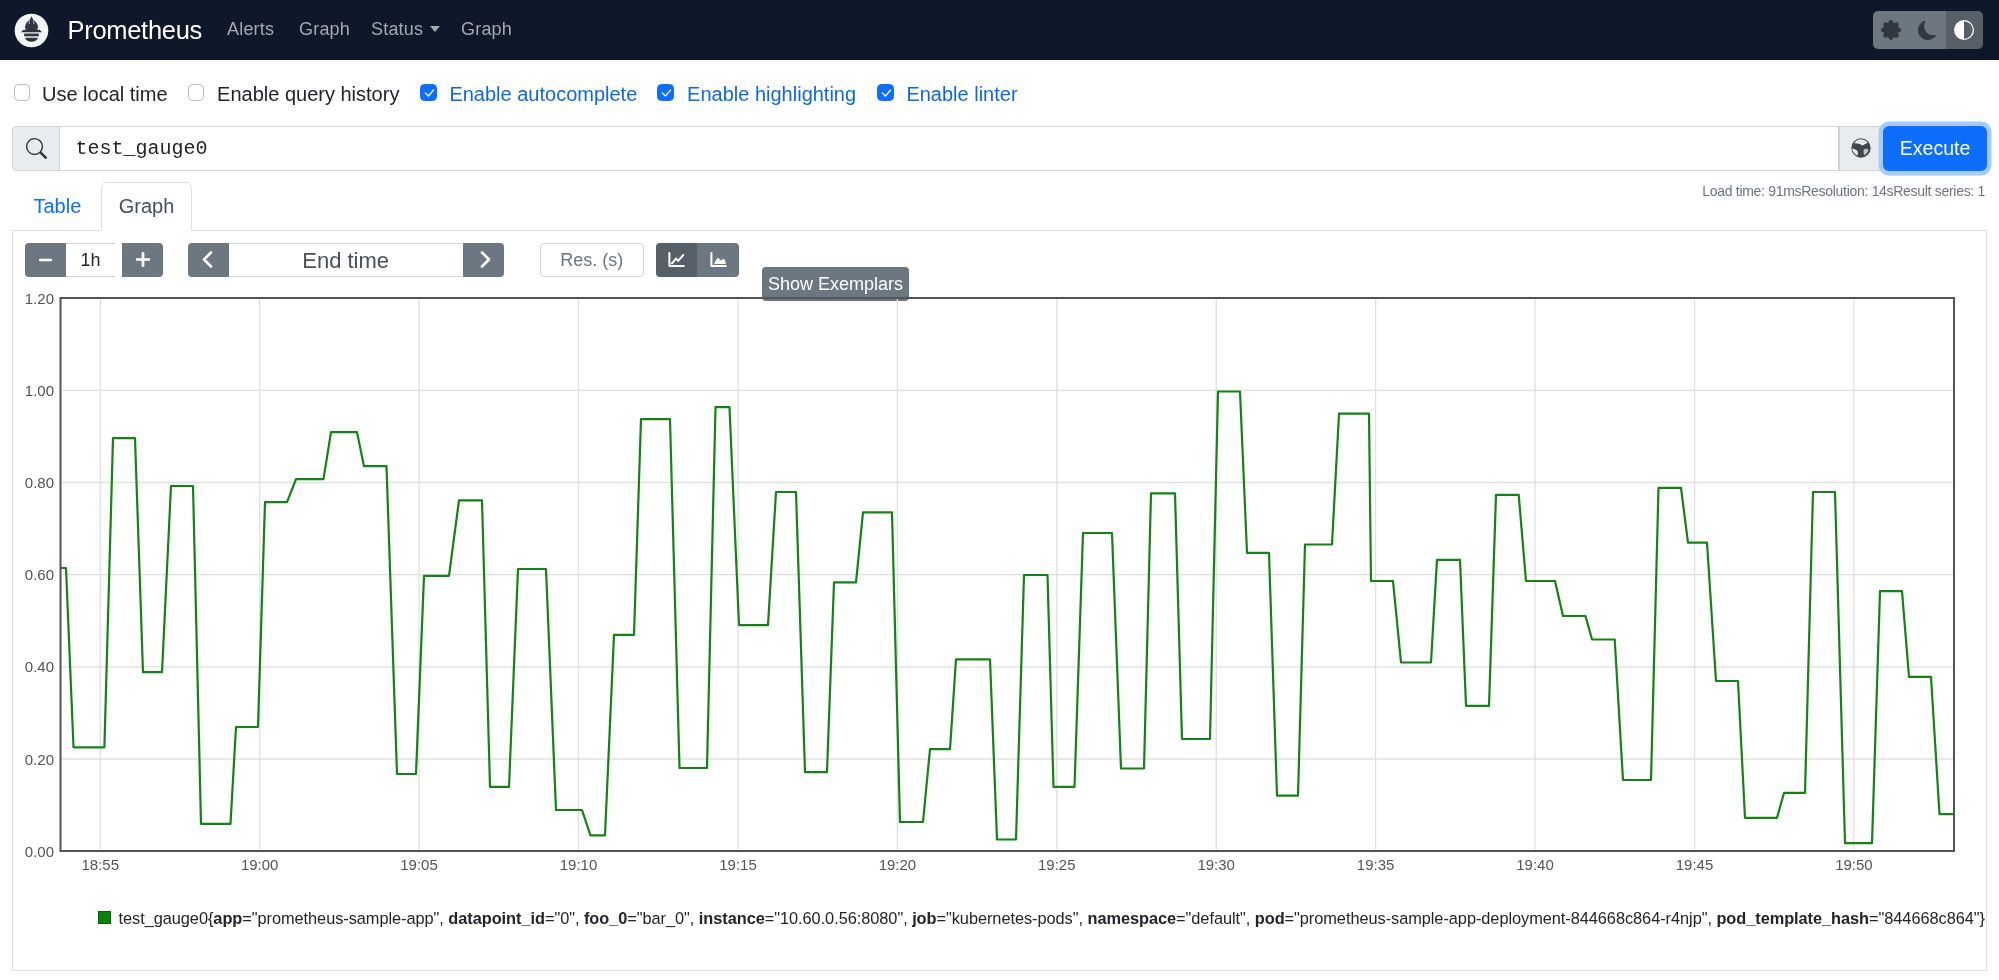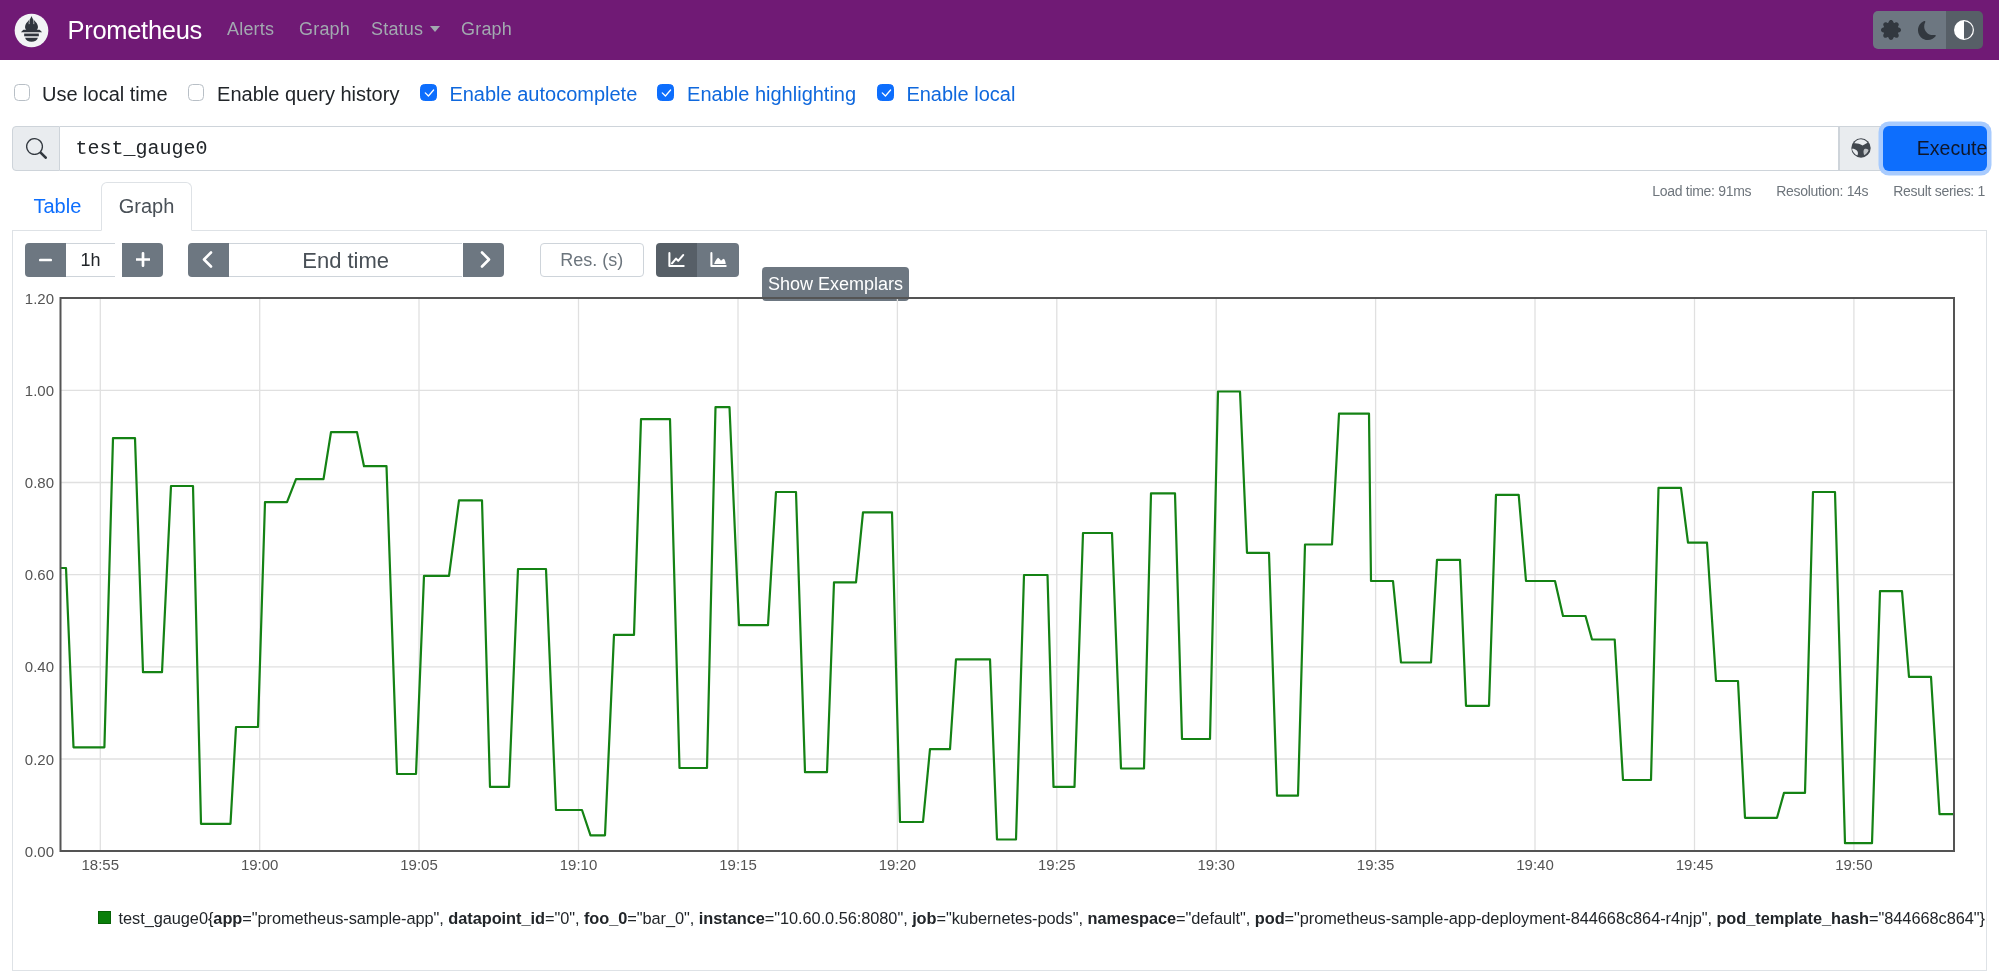--- a/index.html
+++ b/index.html
@@ -6,7 +6,7 @@
 html,body { width:1999px; height:980px; background:#fff; font-family:"Liberation Sans", sans-serif; position:relative; overflow:hidden; }
 .abs { position:absolute; }
 
-.navbar { position:absolute; left:0; top:0; width:1999px; height:59.5px; background:#701a75; }
+.navbar { position:absolute; left:0; top:0; width:1999px; height:59.5px; background:#0f172a; }
 .brand { position:absolute; left:67.5px; top:15.5px; font-size:25.5px; letter-spacing:-0.3px; color:#fff; }
 .navlink { position:absolute; top:18.5px; font-size:18px; letter-spacing:0.2px; color:#a2a9b0; }
 .logo { position:absolute; left:14px; top:12.5px; width:35px; height:35px; }

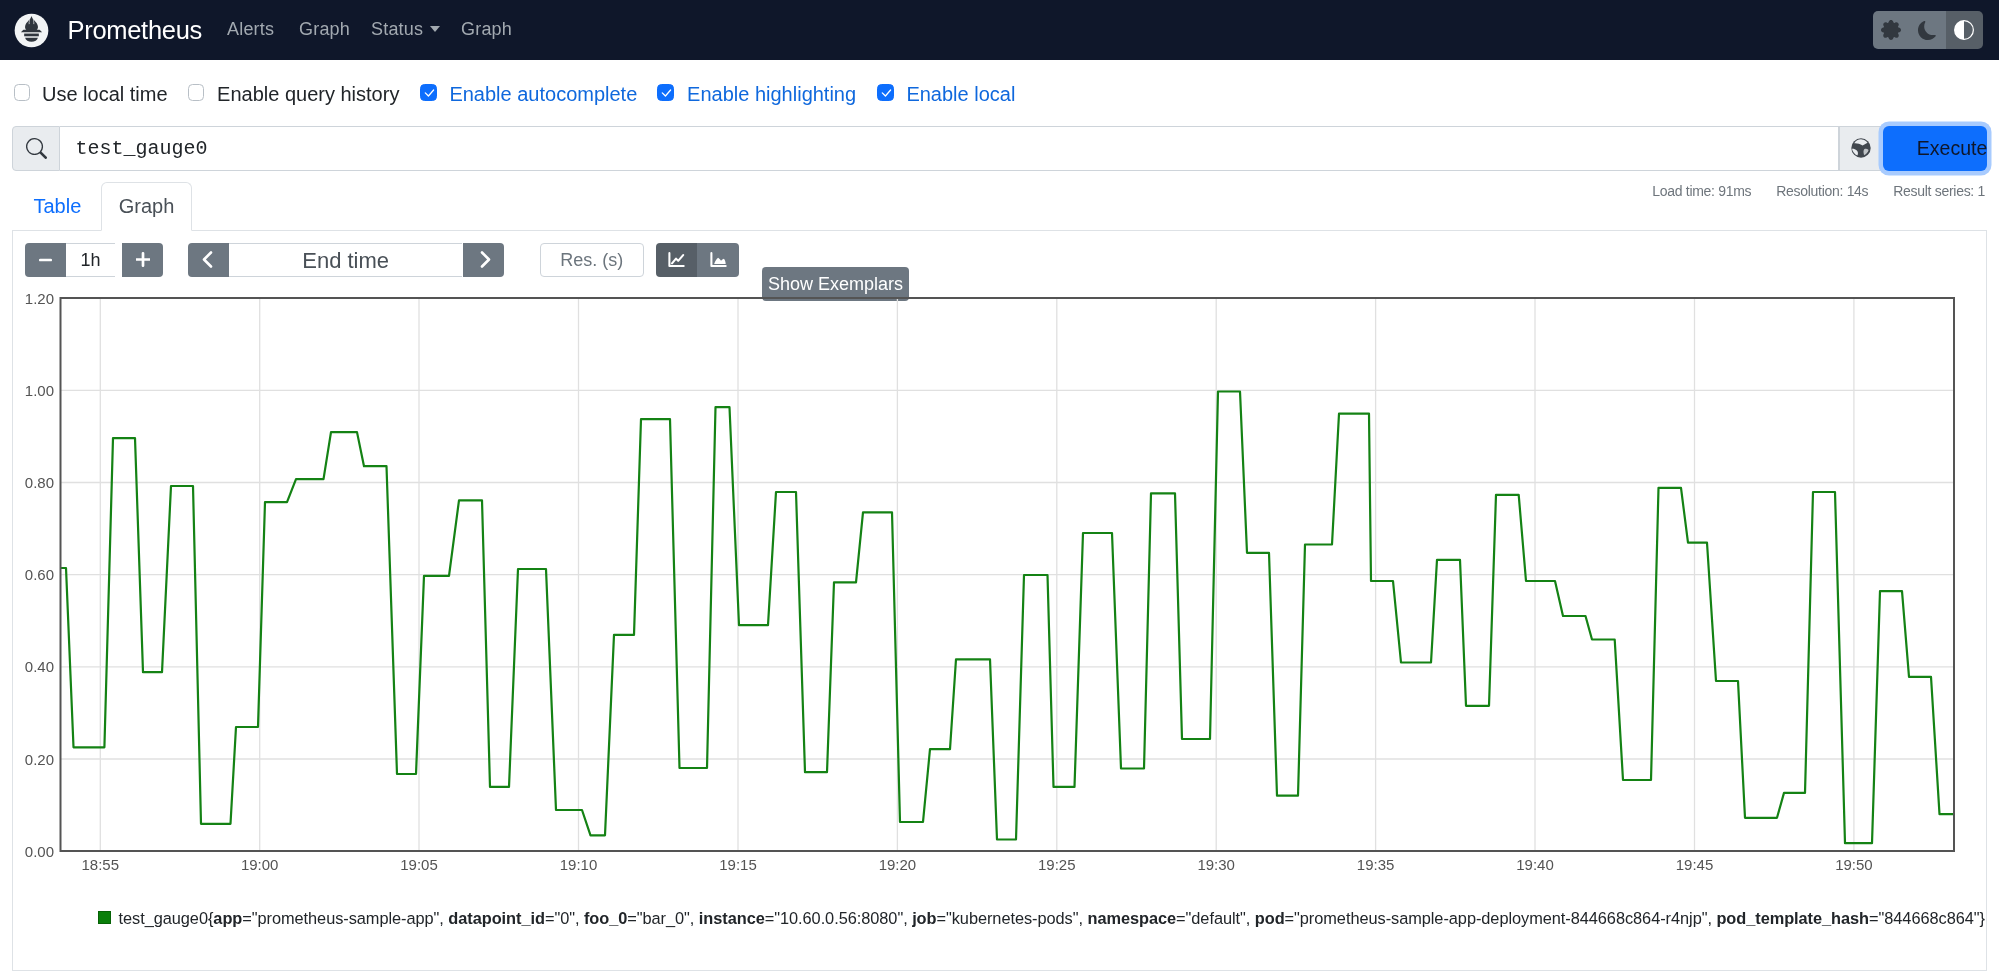--- a/index.html
+++ b/index.html
@@ -121,7 +121,7 @@
         <path d="M12.736 3.97a.733.733 0 0 1 1.047 0c.286.289.29.756.01 1.05L7.88 12.01a.733.733 0 0 1-1.065.02L3.217 8.384a.757.757 0 0 1 0-1.06.733.733 0 0 1 1.047 0l3.052 3.093 5.4-6.425a.247.247 0 0 1 .02-.022z"></path>
       </svg>
     </span>
-    <span class="cklbl blue" style="left:29.4px">Enable local</span>
+    <span class="cklbl blue" style="left:29.4px">Enable linter</span>
   </div>
 <div class="srow">
  <div class="saddon">

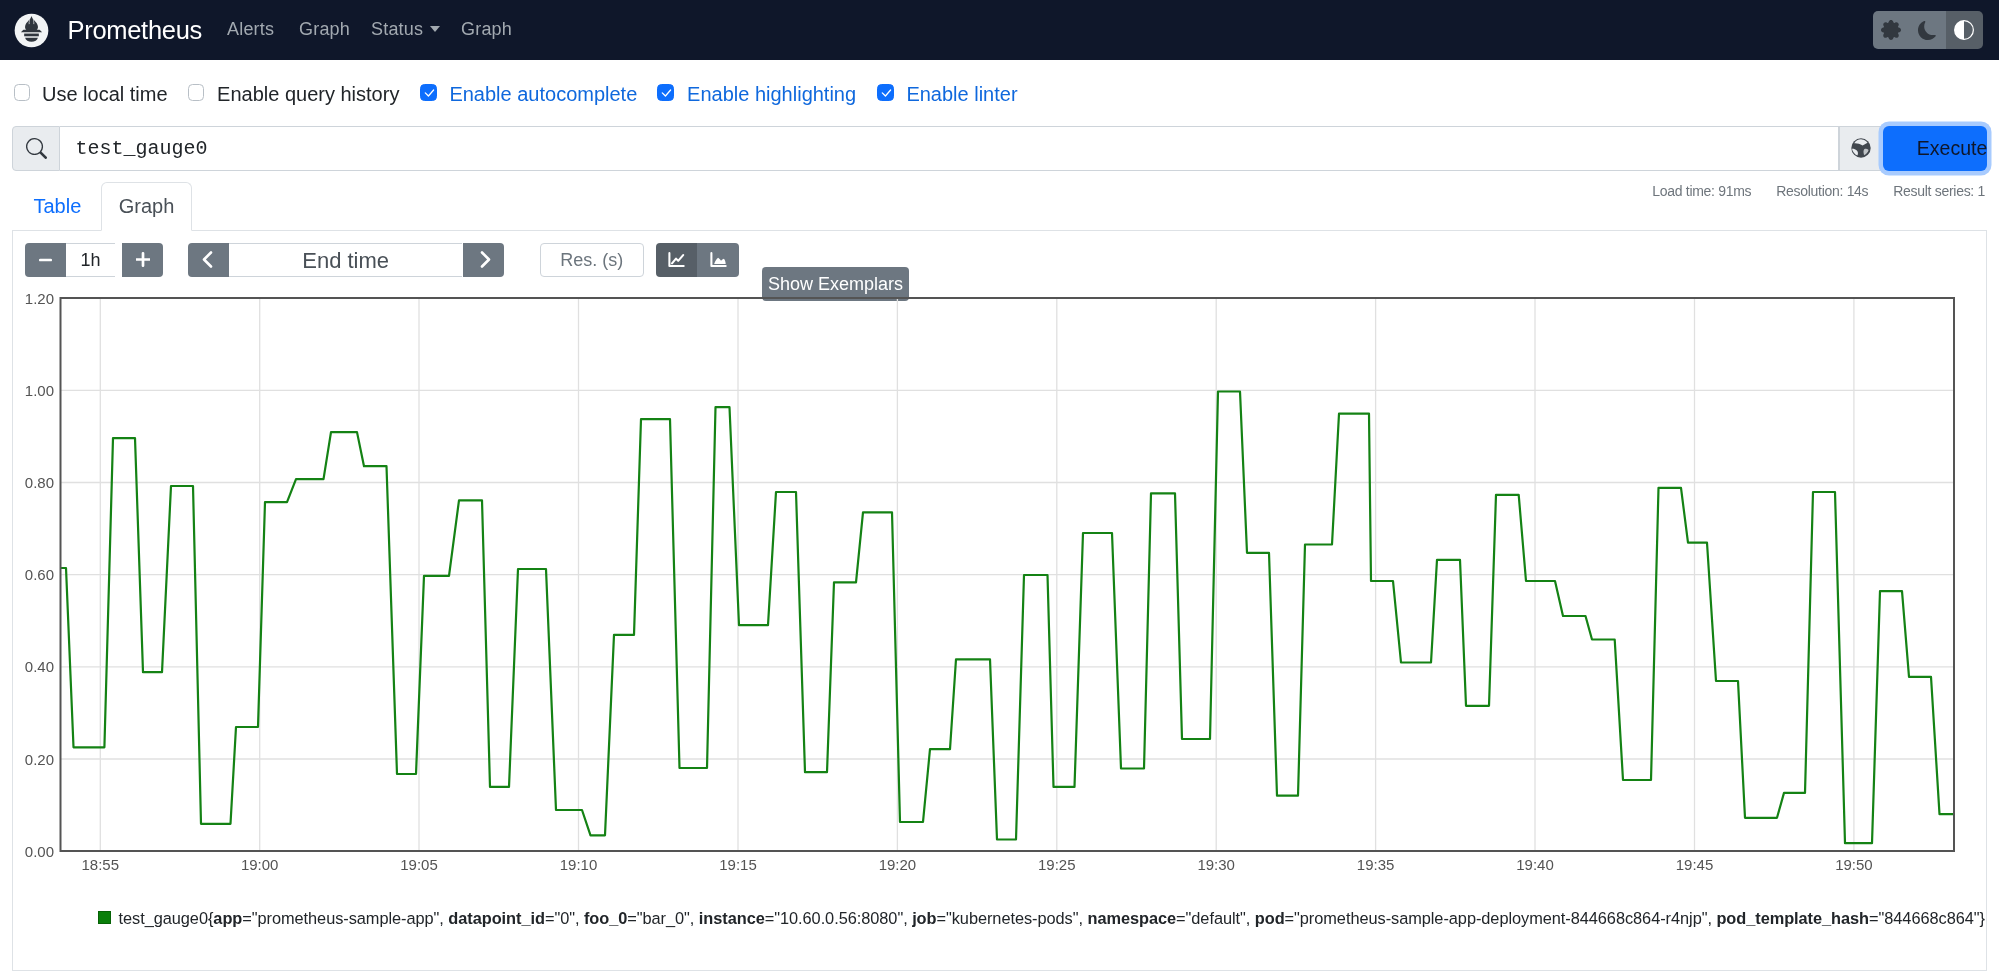--- a/index.html
+++ b/index.html
@@ -27,7 +27,7 @@
 .sinput { position:absolute; left:48.3px; top:0; width:1778.5px; height:45.5px; background:#fff; border:1px solid #ced4da; border-left:none; }
 .squery { position:absolute; left:63.6px; top:11px; font-family:"Liberation Mono", monospace; font-size:20px; color:#212529; }
 .gaddon { position:absolute; left:1826.8px; top:0; width:44px; height:45.5px; background:#e9ecef; border:1px solid #ced4da; border-left:1px solid #ced4da; display:flex; align-items:center; justify-content:center; }
-.execbtn { position:absolute; left:1870.8px; top:0; width:104.5px; height:45.5px; background:#0d6efd; border-radius:6px; color:#0f172a; font-size:19.5px; text-align:right; line-height:45.5px; box-shadow:0 0 0 4.5px #a8cbfe; }
+.execbtn { position:absolute; left:1870.8px; top:0; width:104.5px; height:45.5px; background:#0d6efd; border-radius:6px; color:#ffffff; font-size:19.5px; text-align:center; line-height:45.5px; box-shadow:0 0 0 4.5px #a8cbfe; }
 
 .stats { position:absolute; right:14px; top:183px; font-size:14px; letter-spacing:-0.3px; color:#6e757c; }
 .stats span { margin-left:25px; }

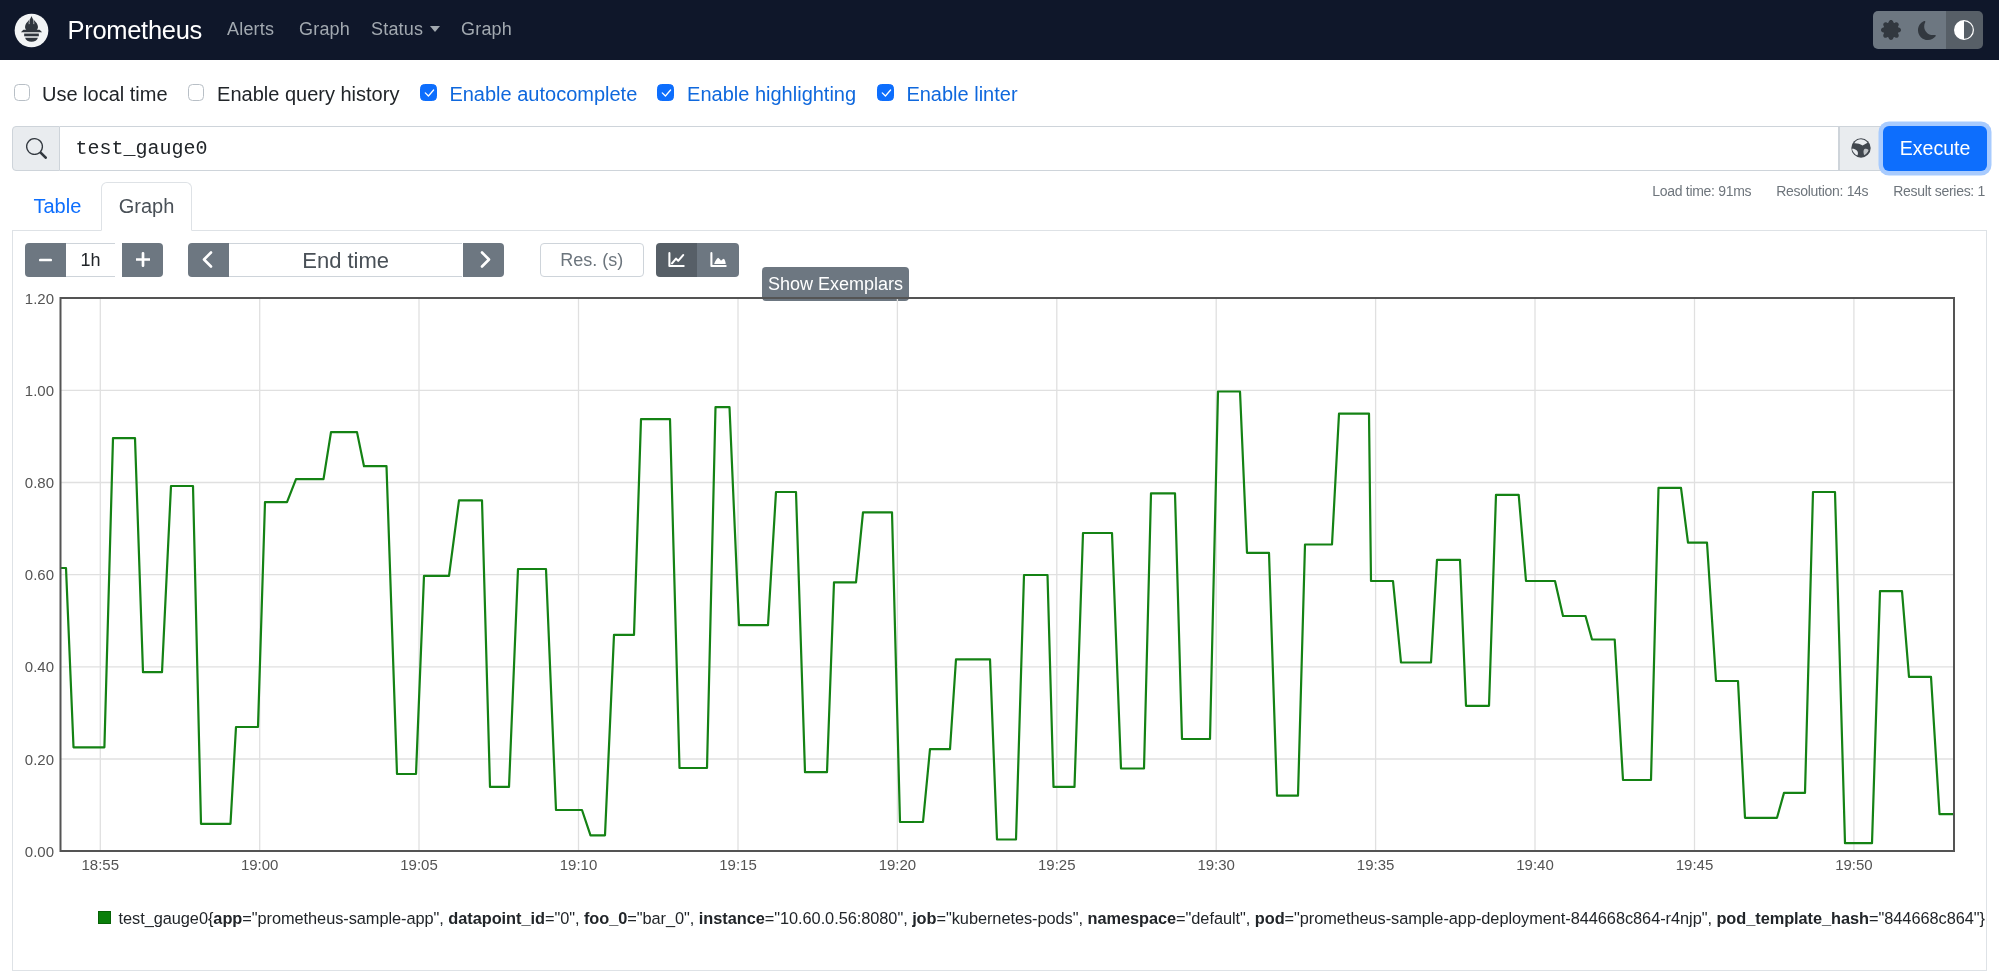--- a/index.html
+++ b/index.html
@@ -30,7 +30,7 @@
 .execbtn { position:absolute; left:1870.8px; top:0; width:104.5px; height:45.5px; background:#0d6efd; border-radius:6px; color:#ffffff; font-size:19.5px; text-align:center; line-height:45.5px; box-shadow:0 0 0 4.5px #a8cbfe; }
 
 .stats { position:absolute; right:14px; top:183px; font-size:14px; letter-spacing:-0.3px; color:#6e757c; }
-.stats span { margin-left:25px; }
+.stats span { }
 
 .tabrow-line { position:absolute; left:11.5px; top:229.5px; width:1975.75px; height:0; border-top:1px solid #dee2e6; }
 .tab-table { position:absolute; left:33.5px; top:195px; font-size:20px; color:#0d6efd; }

